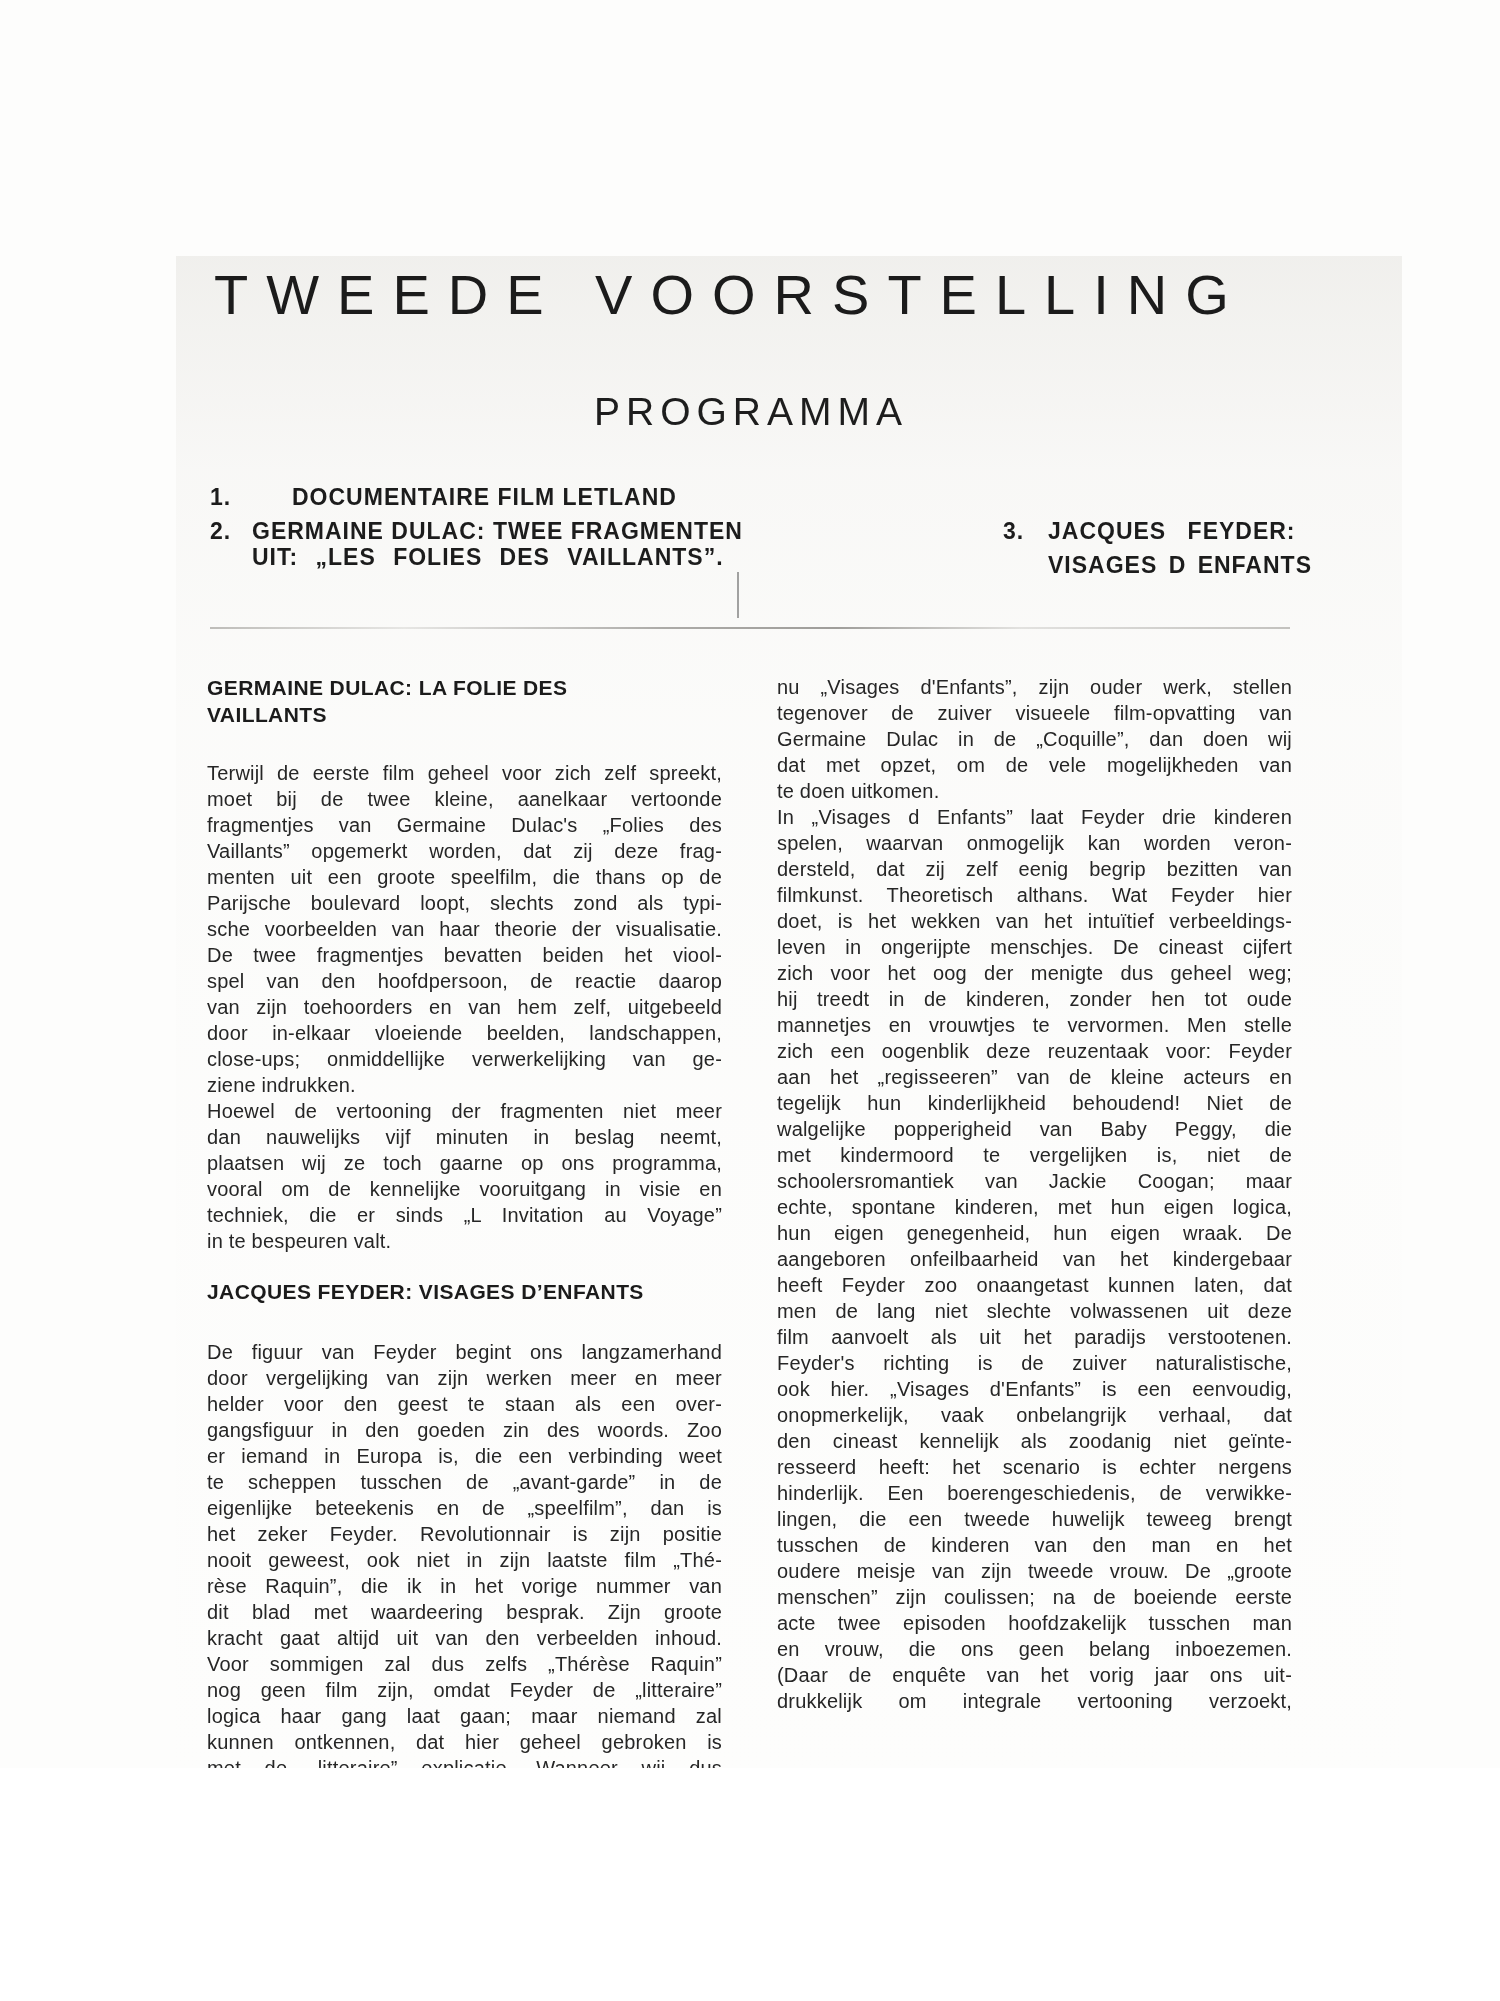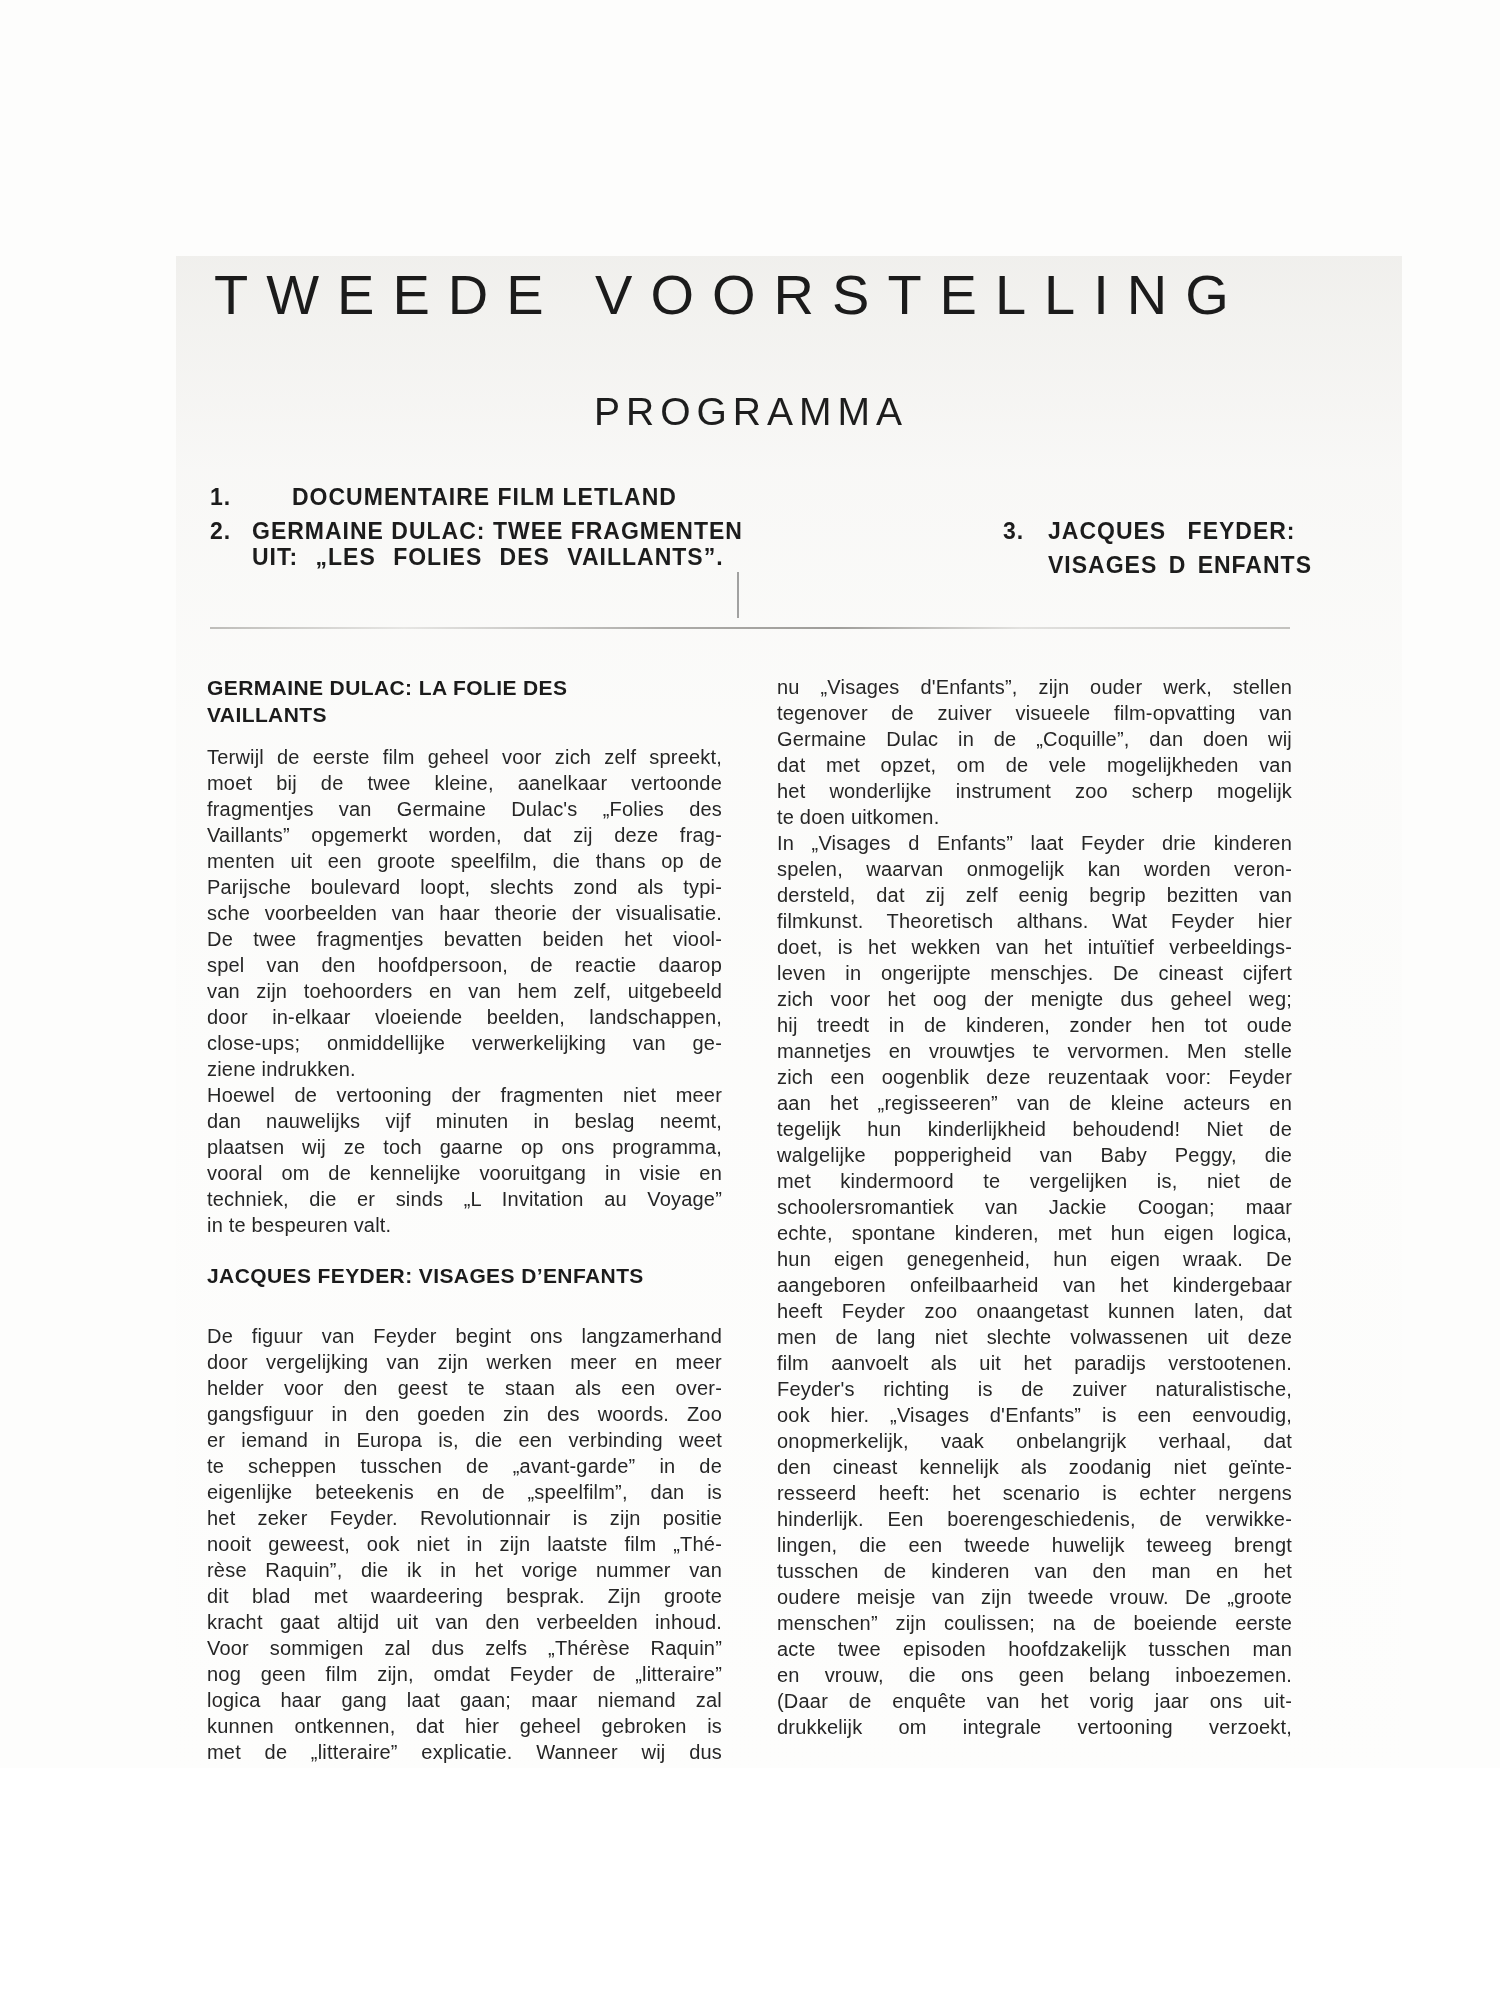--- a/index.html
+++ b/index.html
@@ -44,7 +44,7 @@
   }
   .col { position:absolute; top:674px; }
   .col-heading { font-size:21px; font-weight:700; letter-spacing:0.4px;
-    line-height:27px; color:#1b1b1b; margin-bottom:16px; }
+    line-height:27px; color:#1b1b1b; margin-bottom:32px; }
   .col-heading.sub { margin-top:24px; margin-bottom:34px; }
   .para { margin:0; }
   .bline {

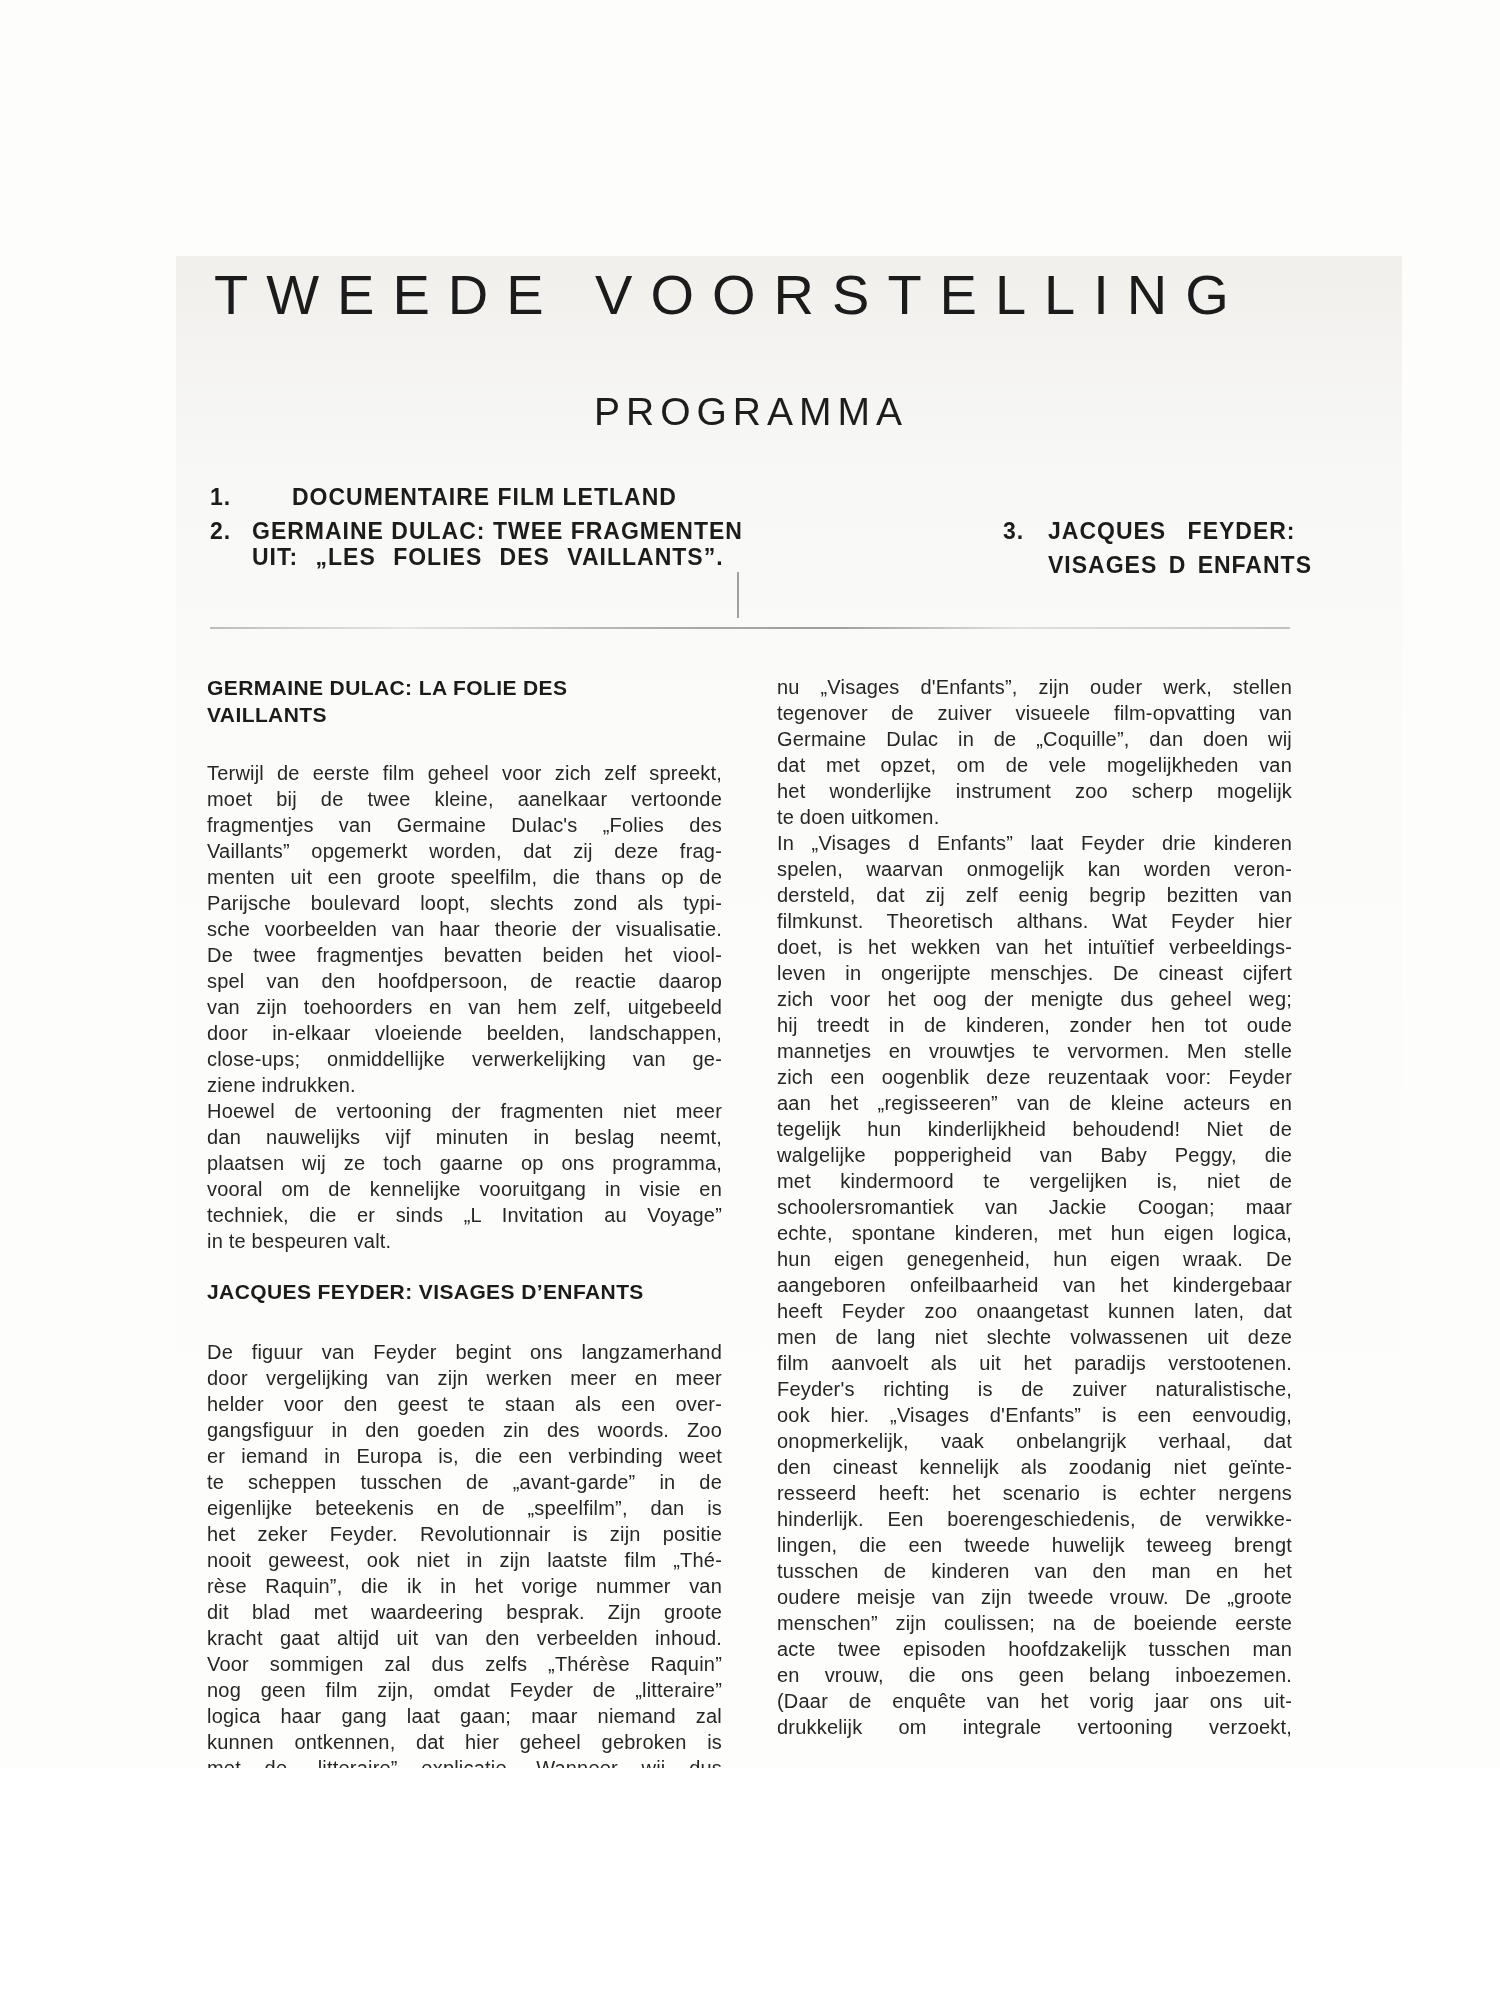--- a/index.html
+++ b/index.html
@@ -142,7 +142,6 @@
           <div class="bline">tegenover de zuiver visueele film-opvatting van</div>
           <div class="bline">Germaine Dulac in de „Coquille”, dan doen wij</div>
           <div class="bline">dat met opzet, om de vele mogelijkheden van</div>
-          <div class="bline">het wonderlijke instrument zoo scherp mogelijk</div>
           <div class="bline bline-end">te doen uitkomen.</div>
         </div>
         <div class="para">

